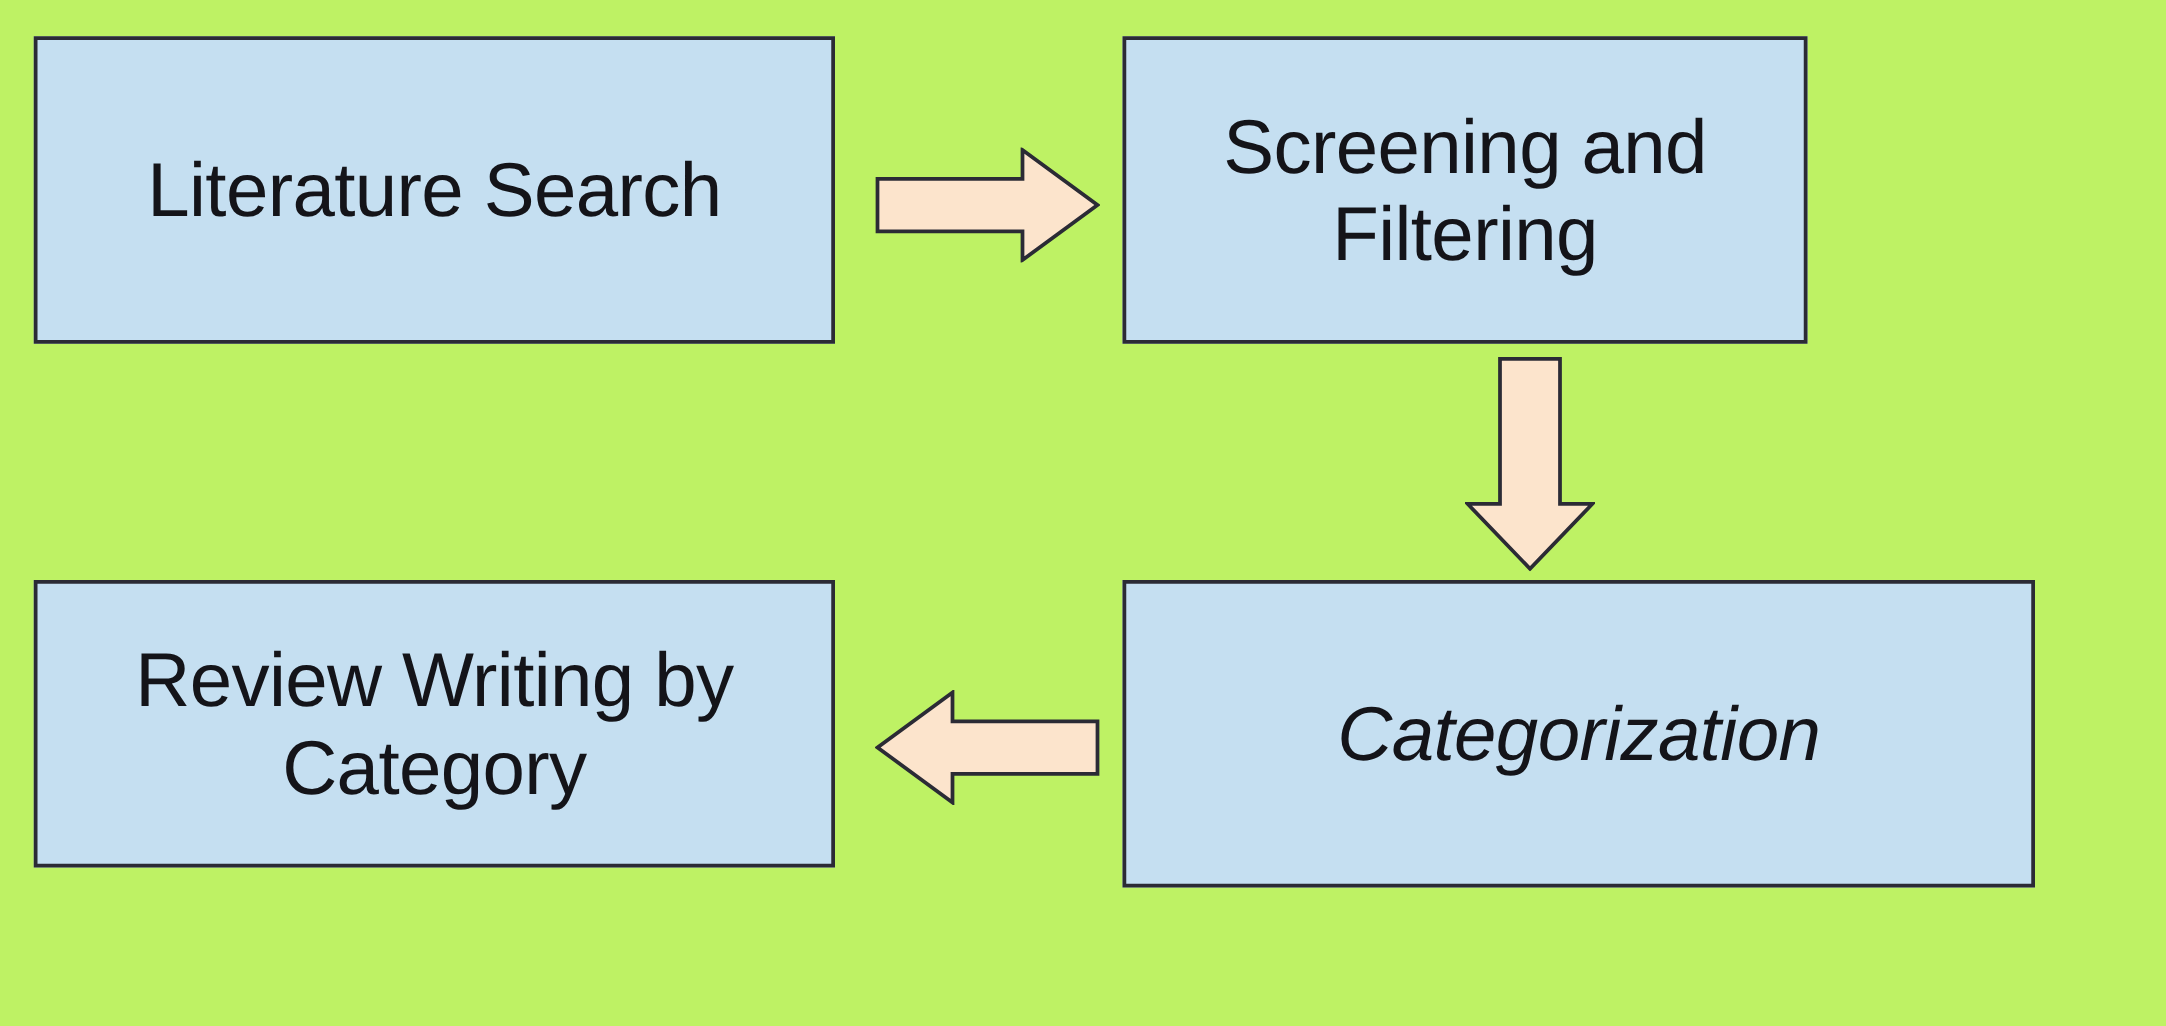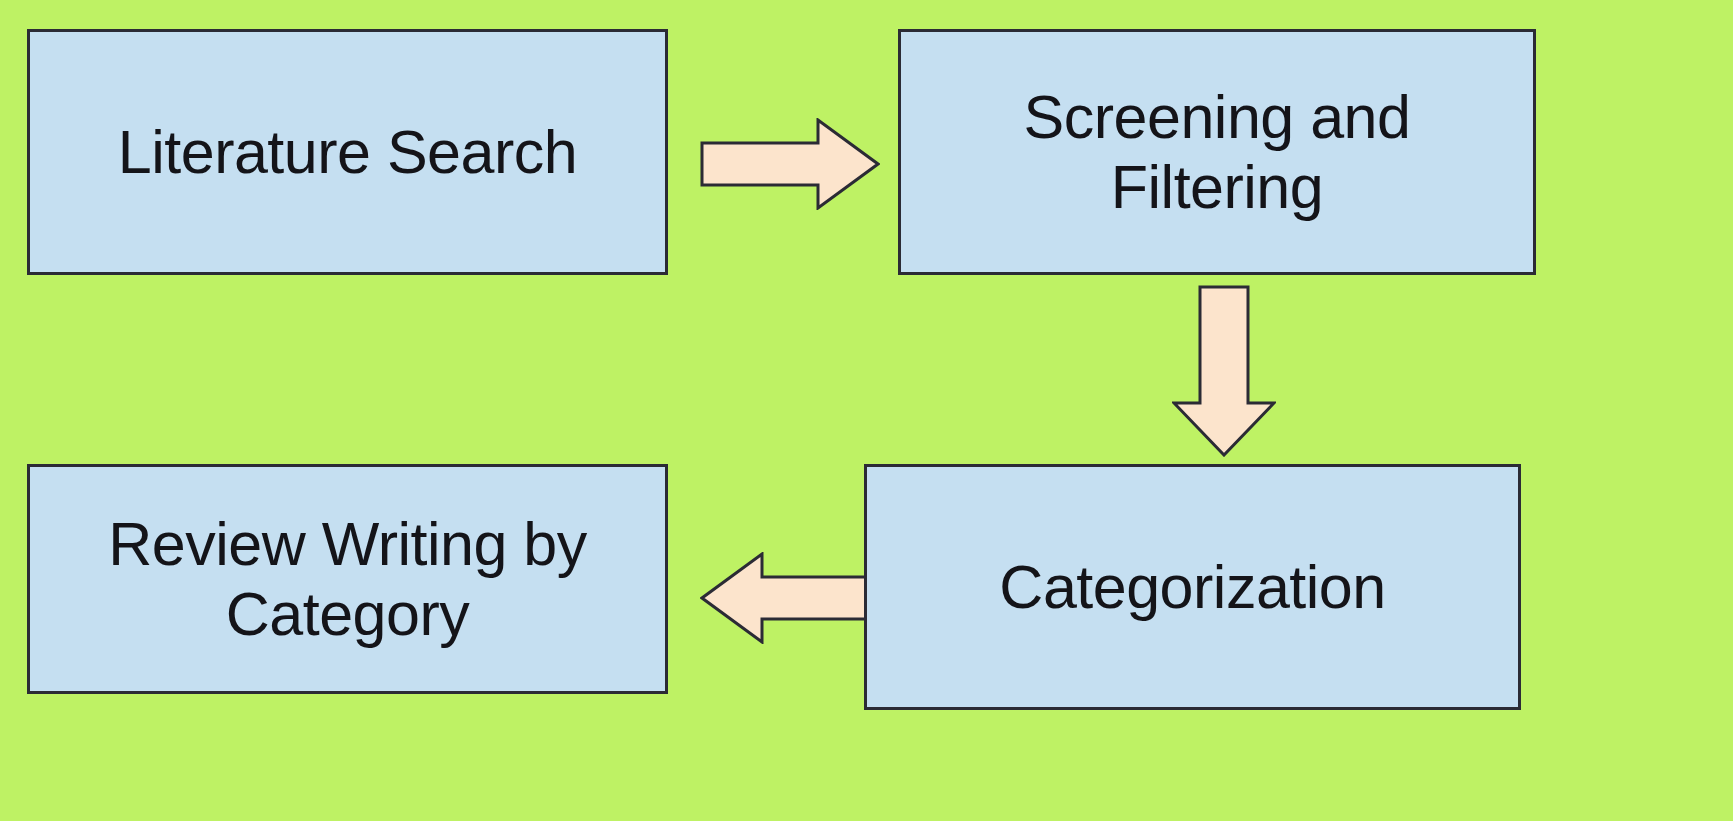--- a/index.html
+++ b/index.html
@@ -39,7 +39,7 @@
     padding: 0 12px;
   }
   #node-literature-search { left: 27px;  top: 29px;  width: 641px; height: 246px; }
-  #node-screening        { left: 898px; top: 29px;  width: 638px; height: 246px; }
+  #node-screening        { left: 898px; top: 29px;  width: 548px; height: 246px; }
   #node-review-writing   { left: 27px;  top: 464px; width: 641px; height: 230px; }
   #node-categorization   { left: 864px; top: 464px; width: 657px; height: 246px; }
 

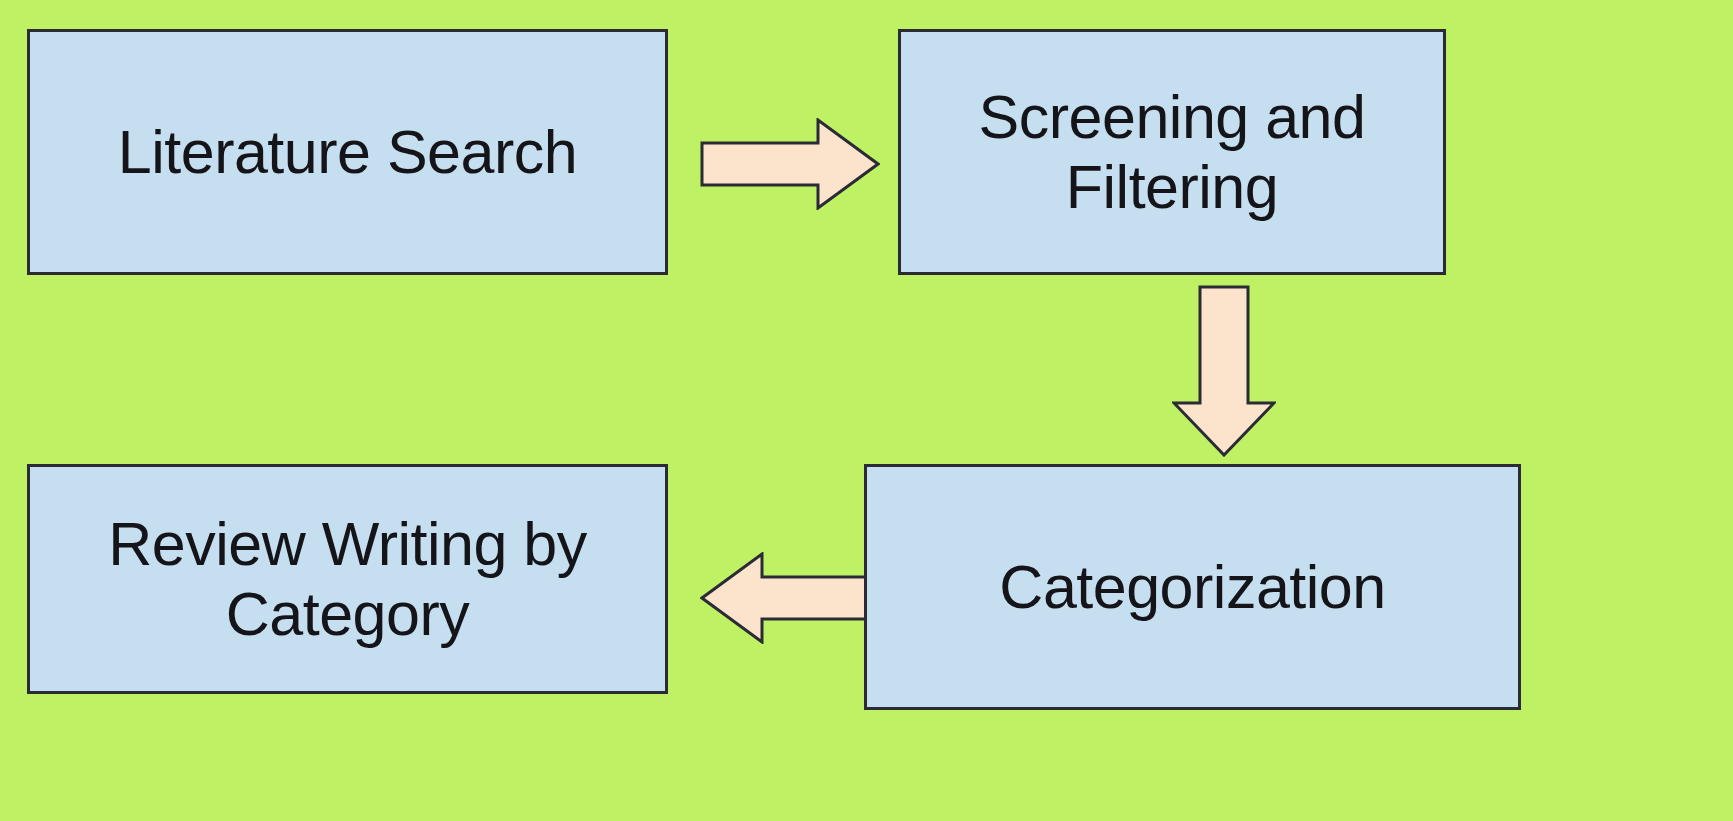--- a/index.html
+++ b/index.html
@@ -41,7 +41,7 @@
   #node-literature-search { left: 27px;  top: 29px;  width: 641px; height: 246px; }
   #node-screening        { left: 898px; top: 29px;  width: 548px; height: 246px; }
   #node-review-writing   { left: 27px;  top: 464px; width: 641px; height: 230px; }
-  #node-categorization   { left: 864px; top: 464px; width: 657px; height: 246px; }
+  #node-categorization   { left: 898px; top: 464px; width: 730px; height: 246px; font-style: italic; }
 
   .arrow {
     position: absolute;

